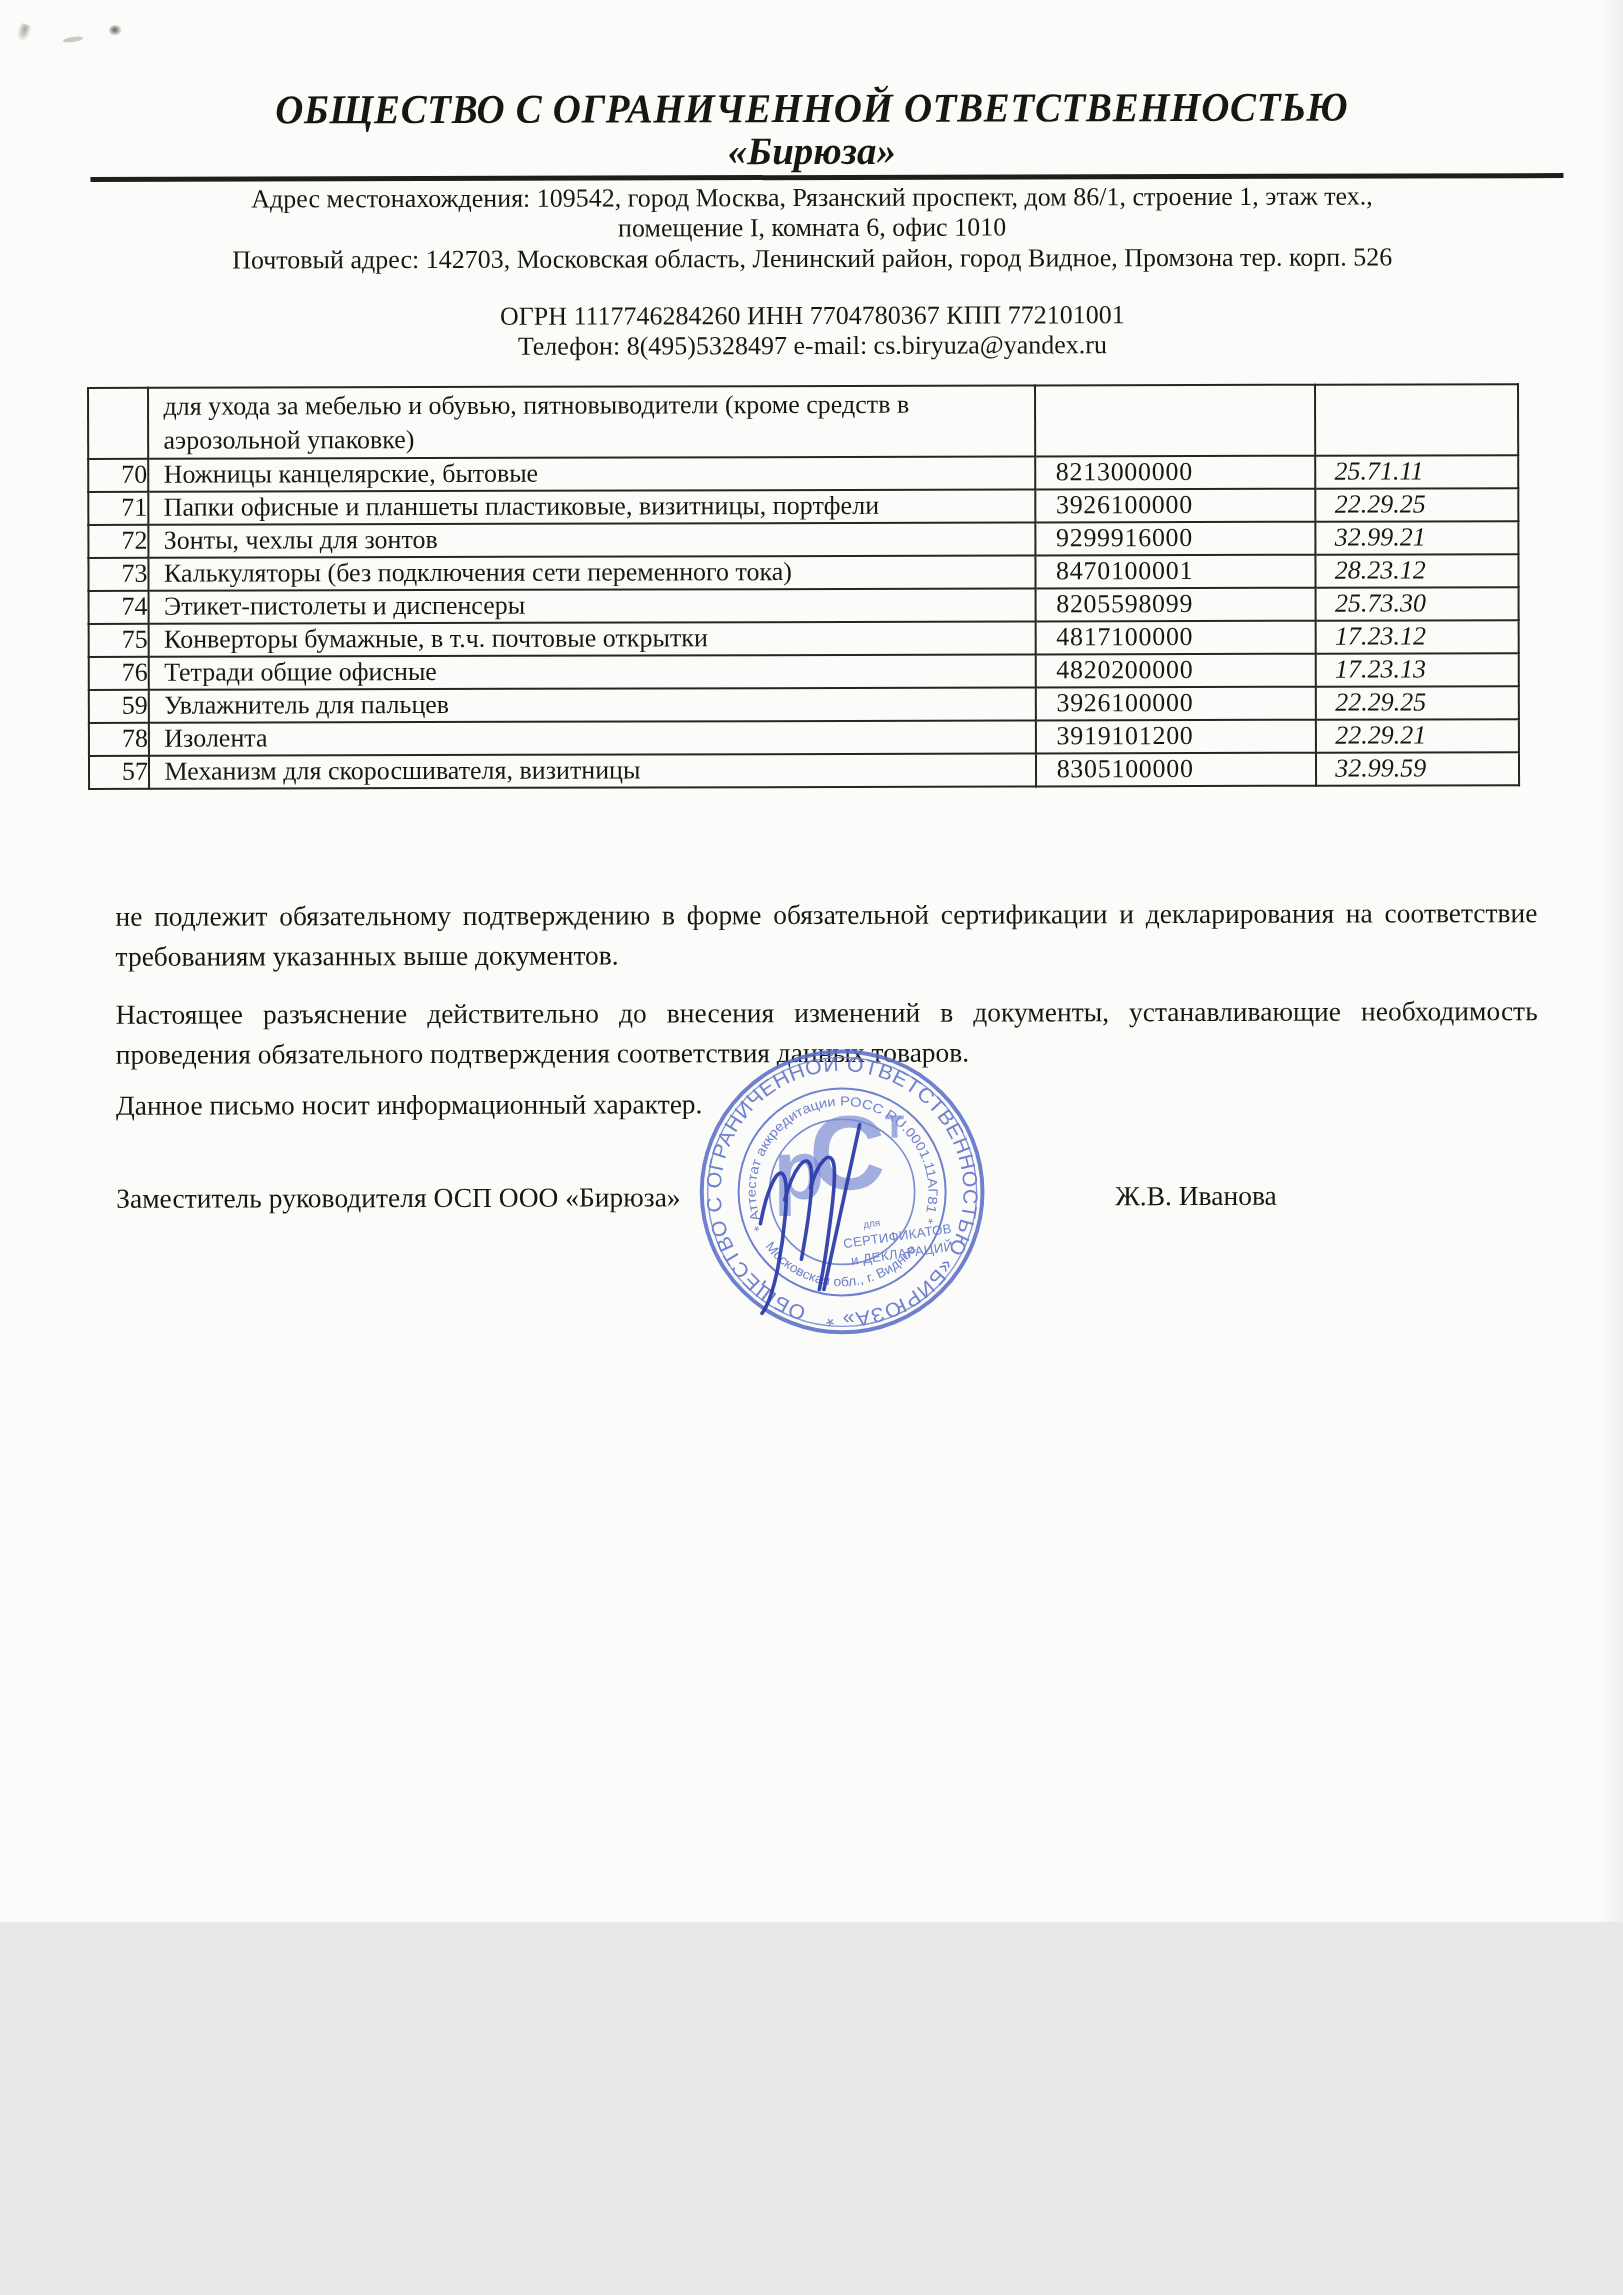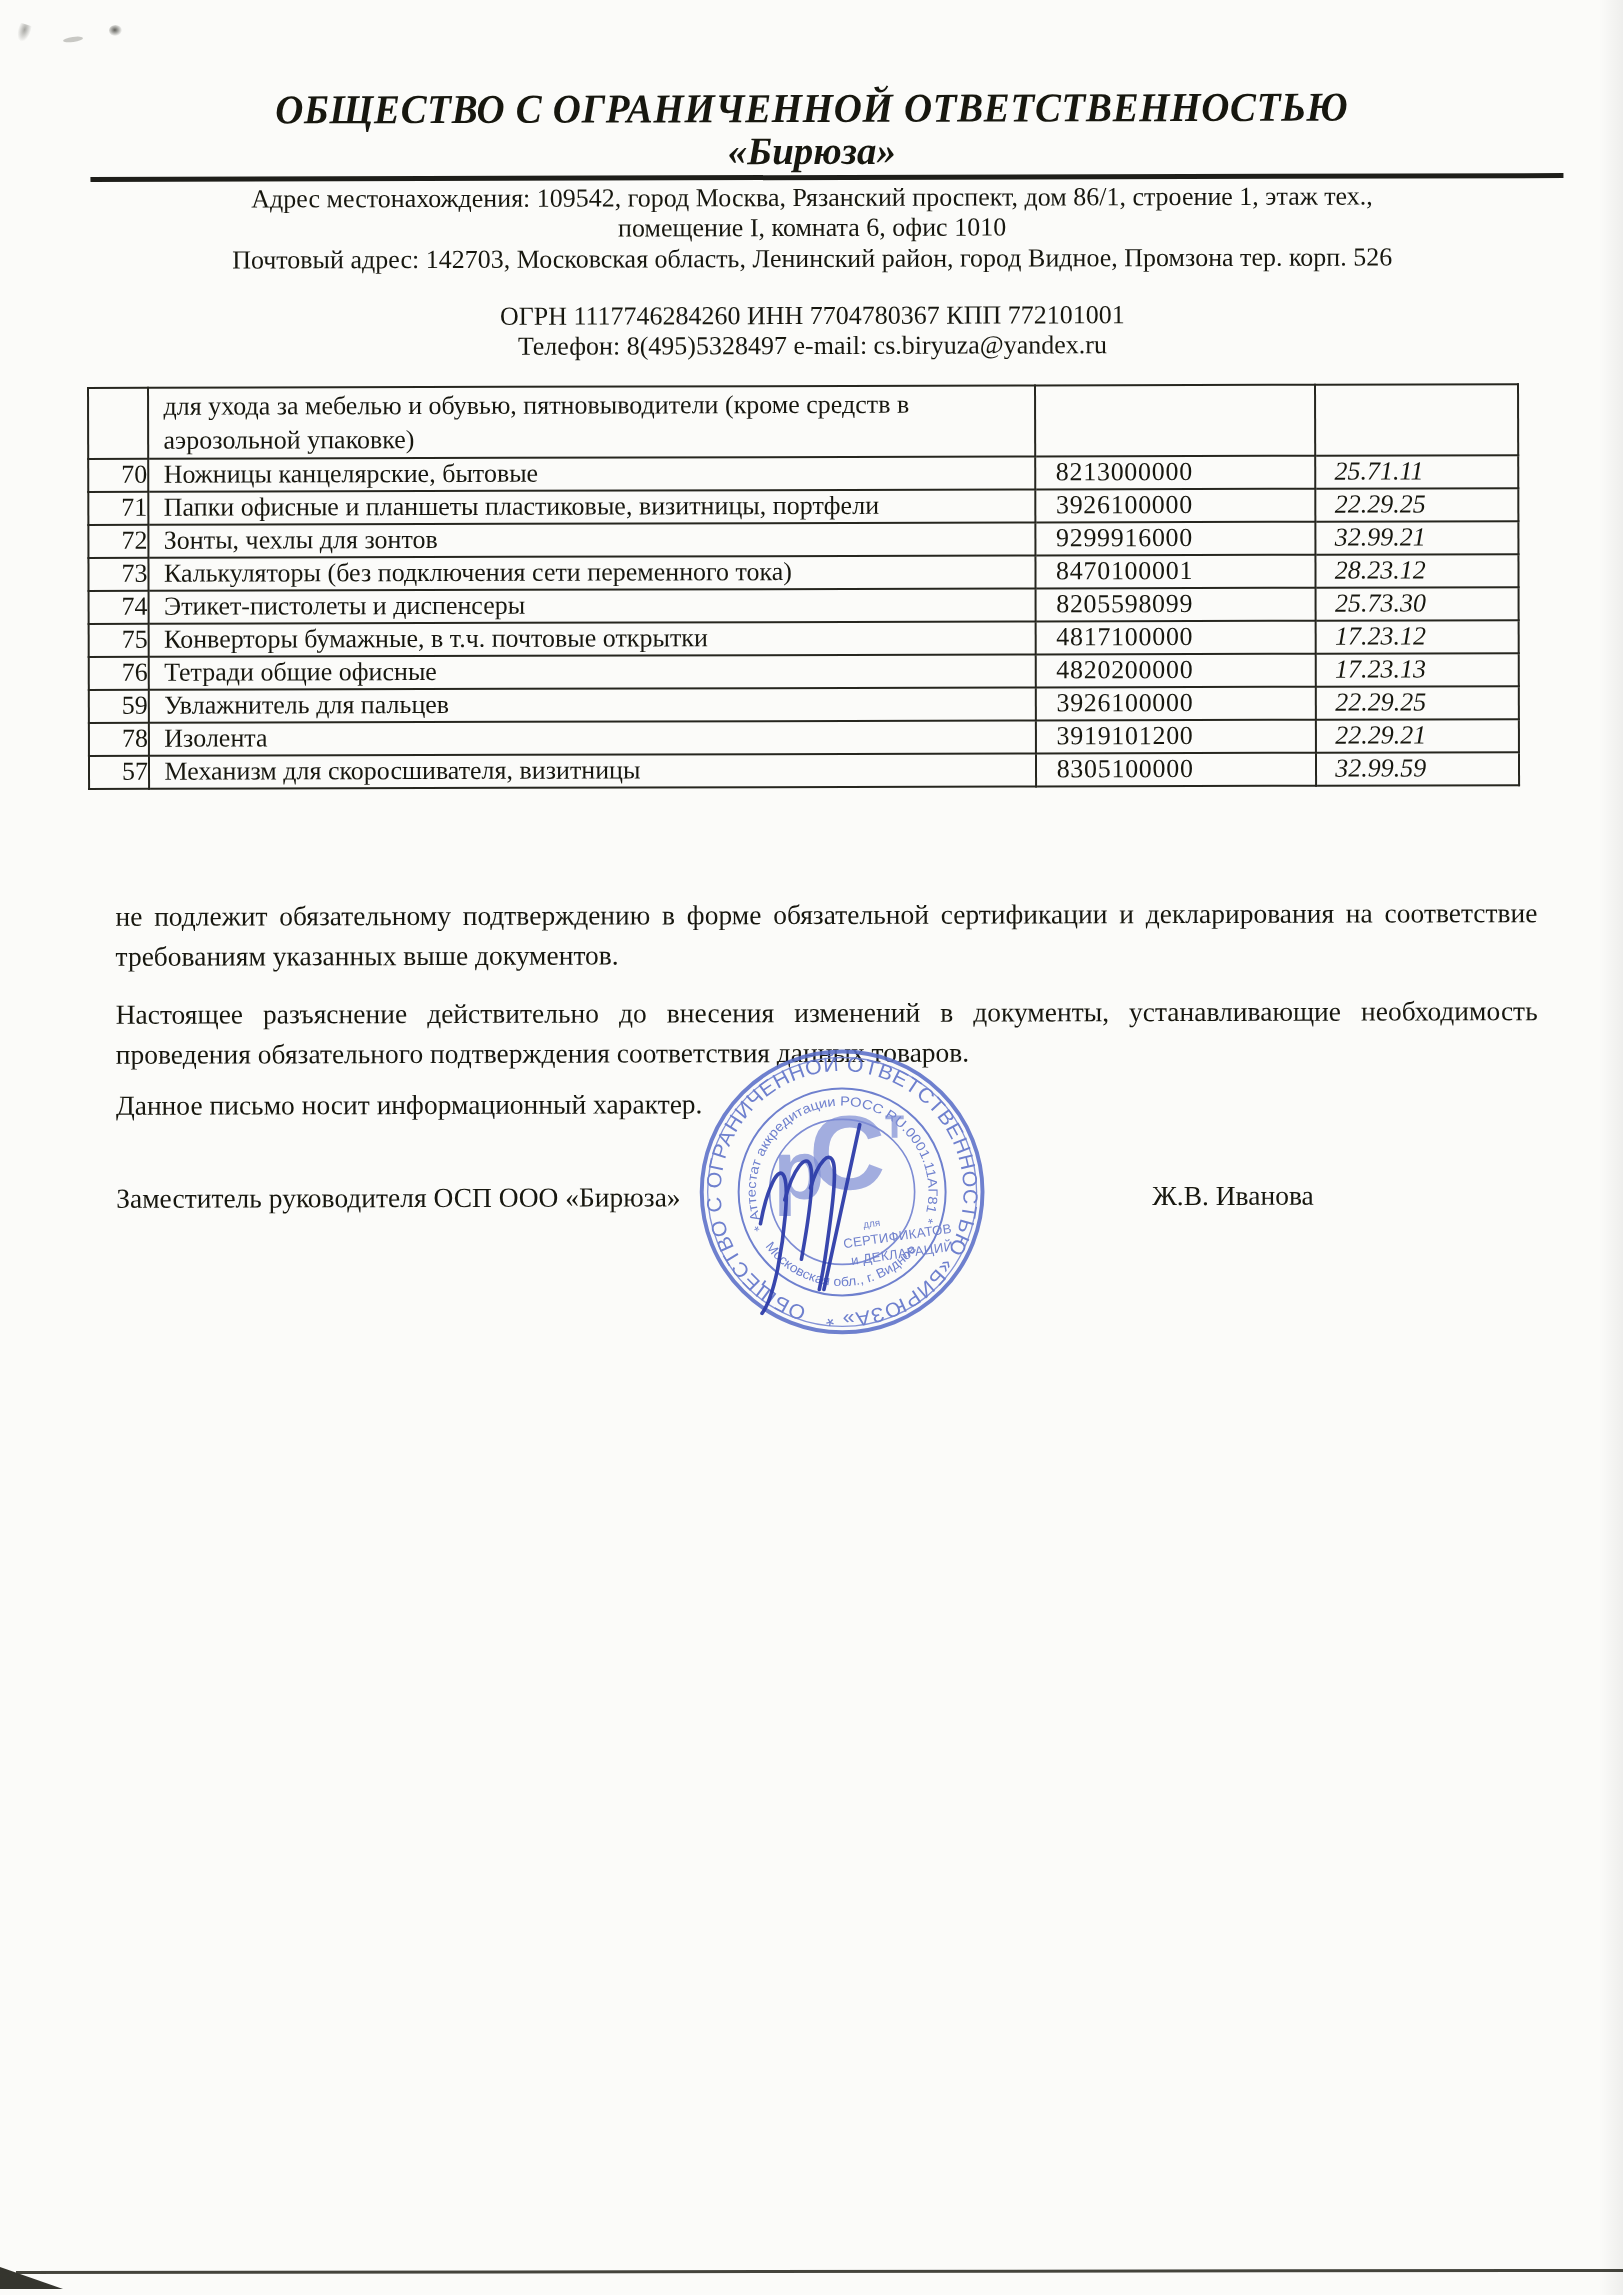--- a/index.html
+++ b/index.html
@@ -4,7 +4,7 @@
 <style>
   html,body{margin:0;padding:0;background:#e8e8e6;}
   .page{
-    position:relative;width:1623px;height:2295px;margin:0 auto;
+    position:relative;width:1623px;height:1922px;margin:0 auto;
     background:#fbfbf9;overflow:hidden;
     font-family:"Liberation Serif","DejaVu Serif",serif;color:#17170f;
   }

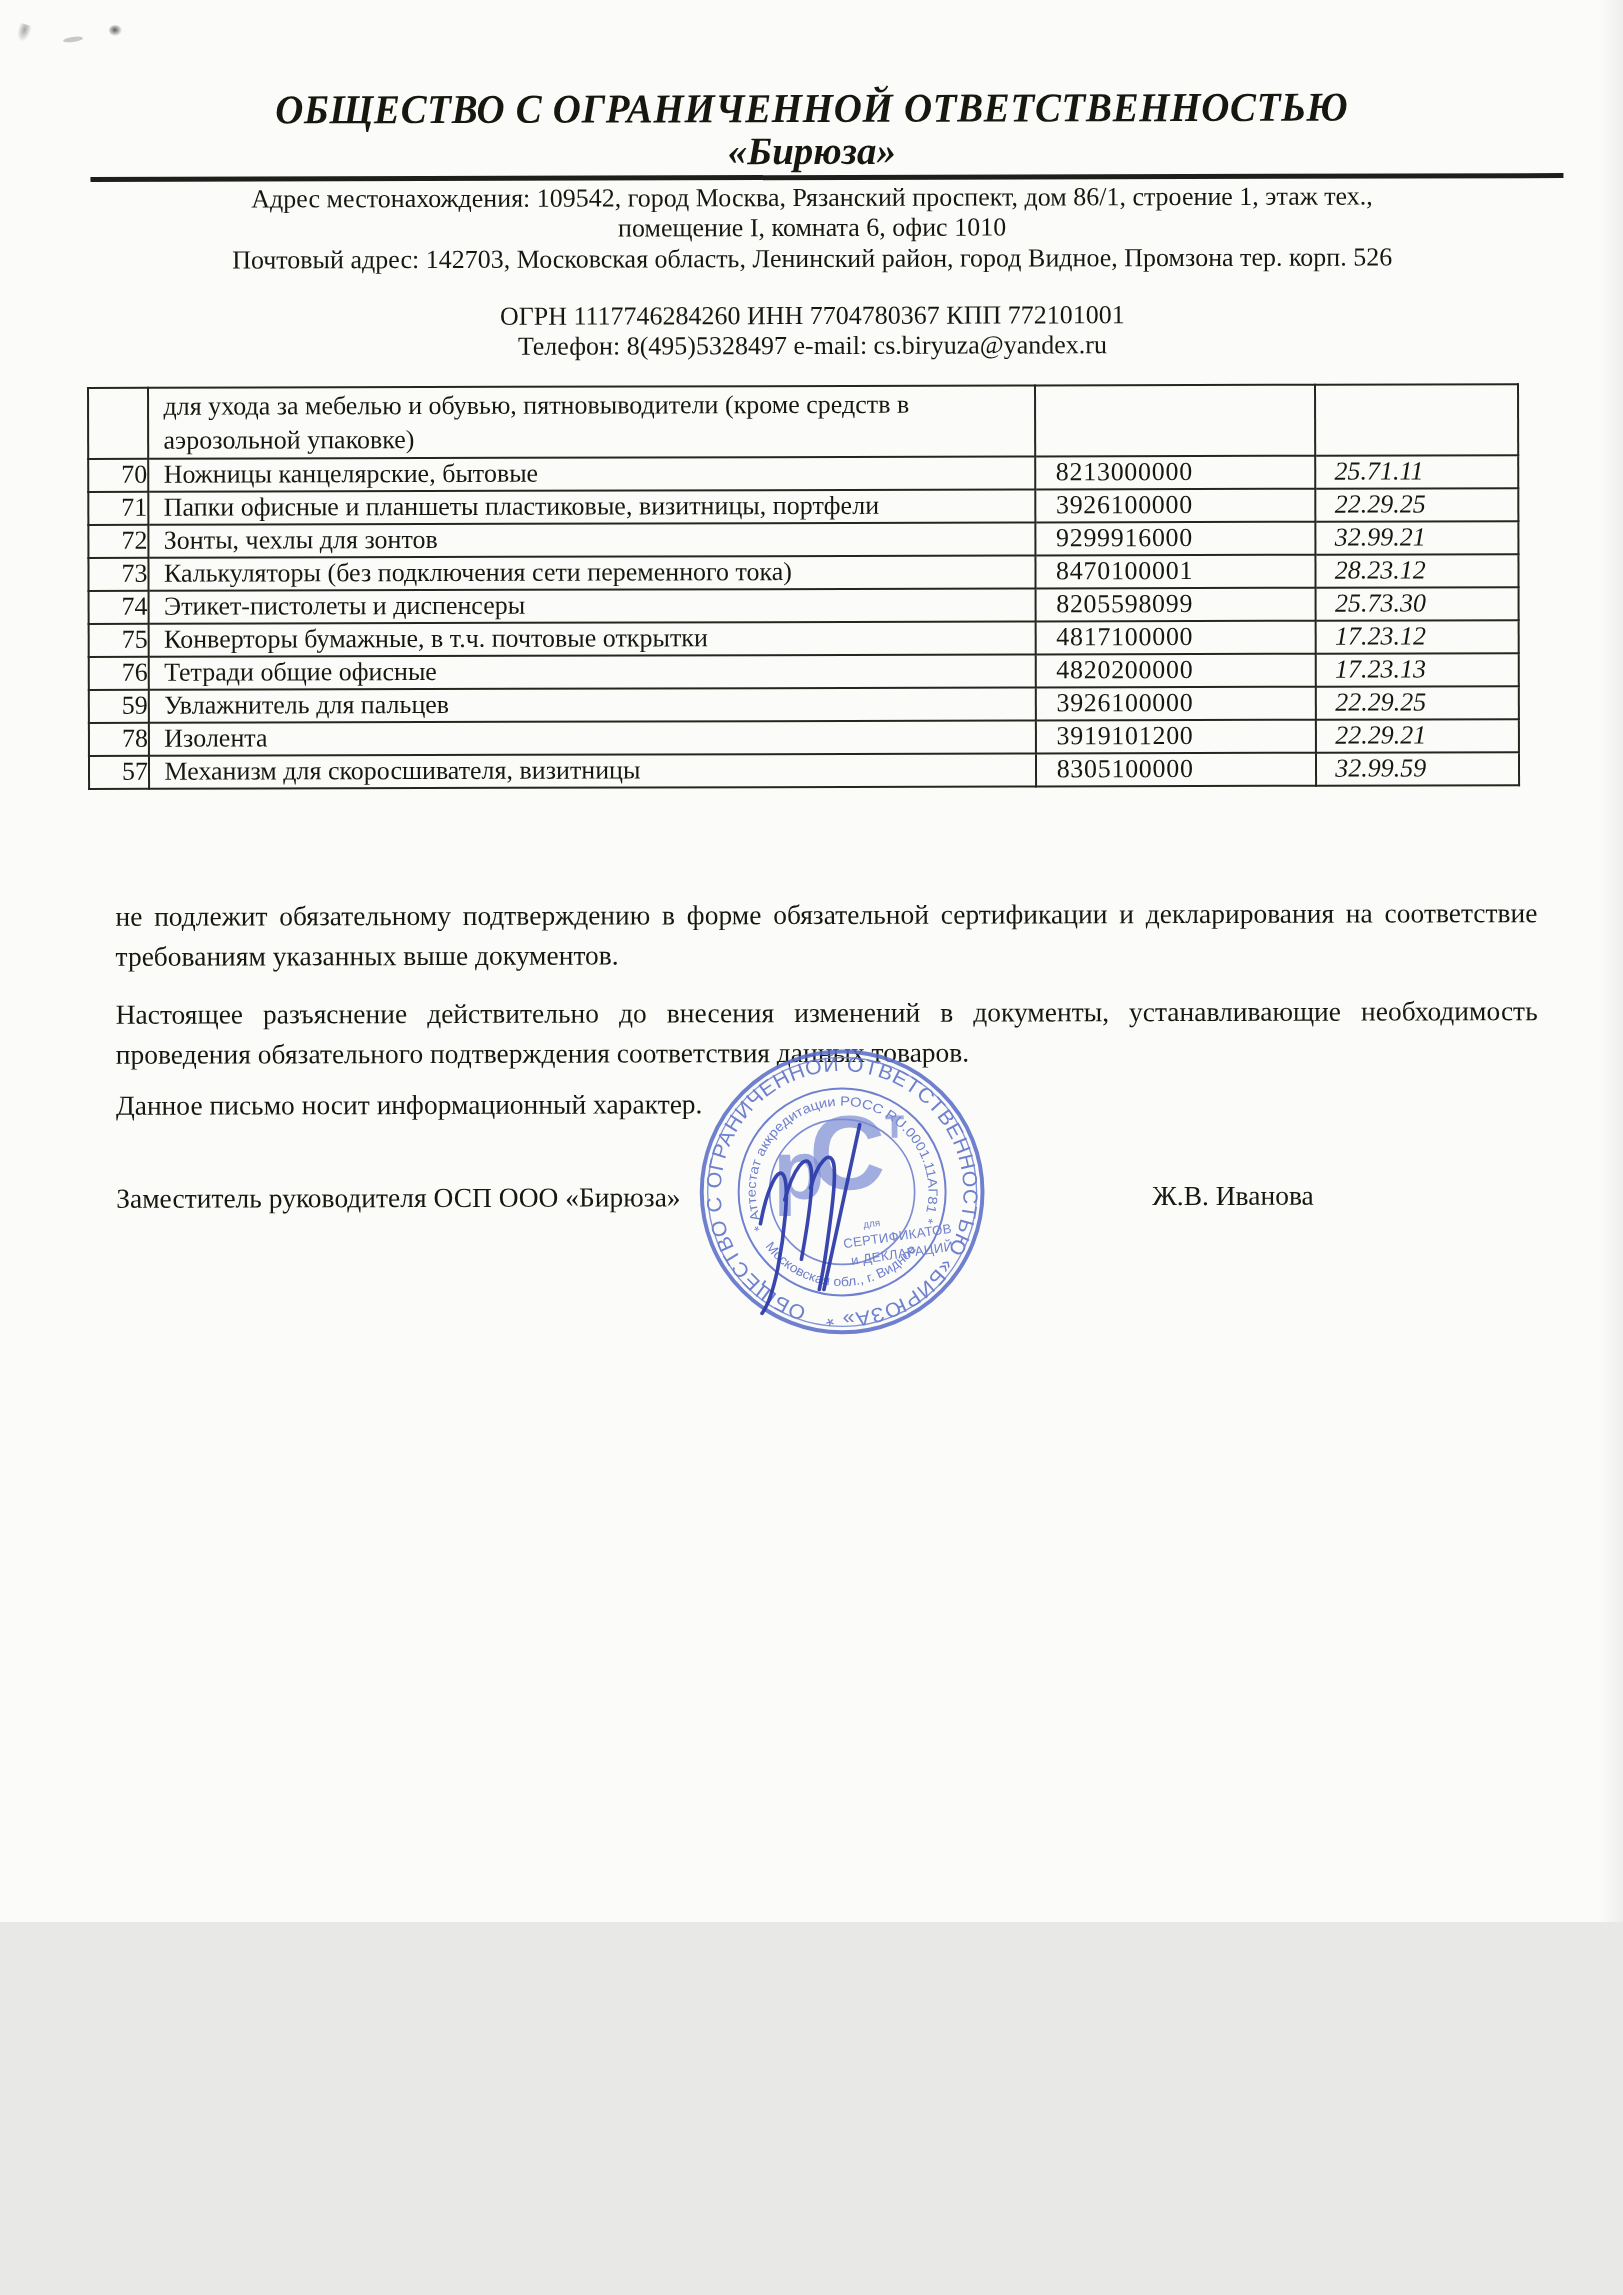--- a/index.html
+++ b/index.html
@@ -34,7 +34,7 @@
   .just{text-align:justify;text-align-last:justify;}
   .p1l1{top:898px}.p1l2{top:938px}.p2l1{top:996px}.p2l2{top:1036px}.p3{top:1087px}
   .sig-title{position:absolute;left:113px;top:1181px;font-size:27.5px;white-space:nowrap;}
-  .sig-name{position:absolute;left:1112px;top:1181px;font-size:27.5px;white-space:nowrap;margin-left:37px;}
+  .sig-name{position:absolute;left:1112px;top:1181px;font-size:27.5px;white-space:nowrap;}
   
   svg.stamp{position:absolute;left:694px;top:1047px;width:290px;height:290px;}
   svg.stamp .ring{fill:#5b6fc8;}

